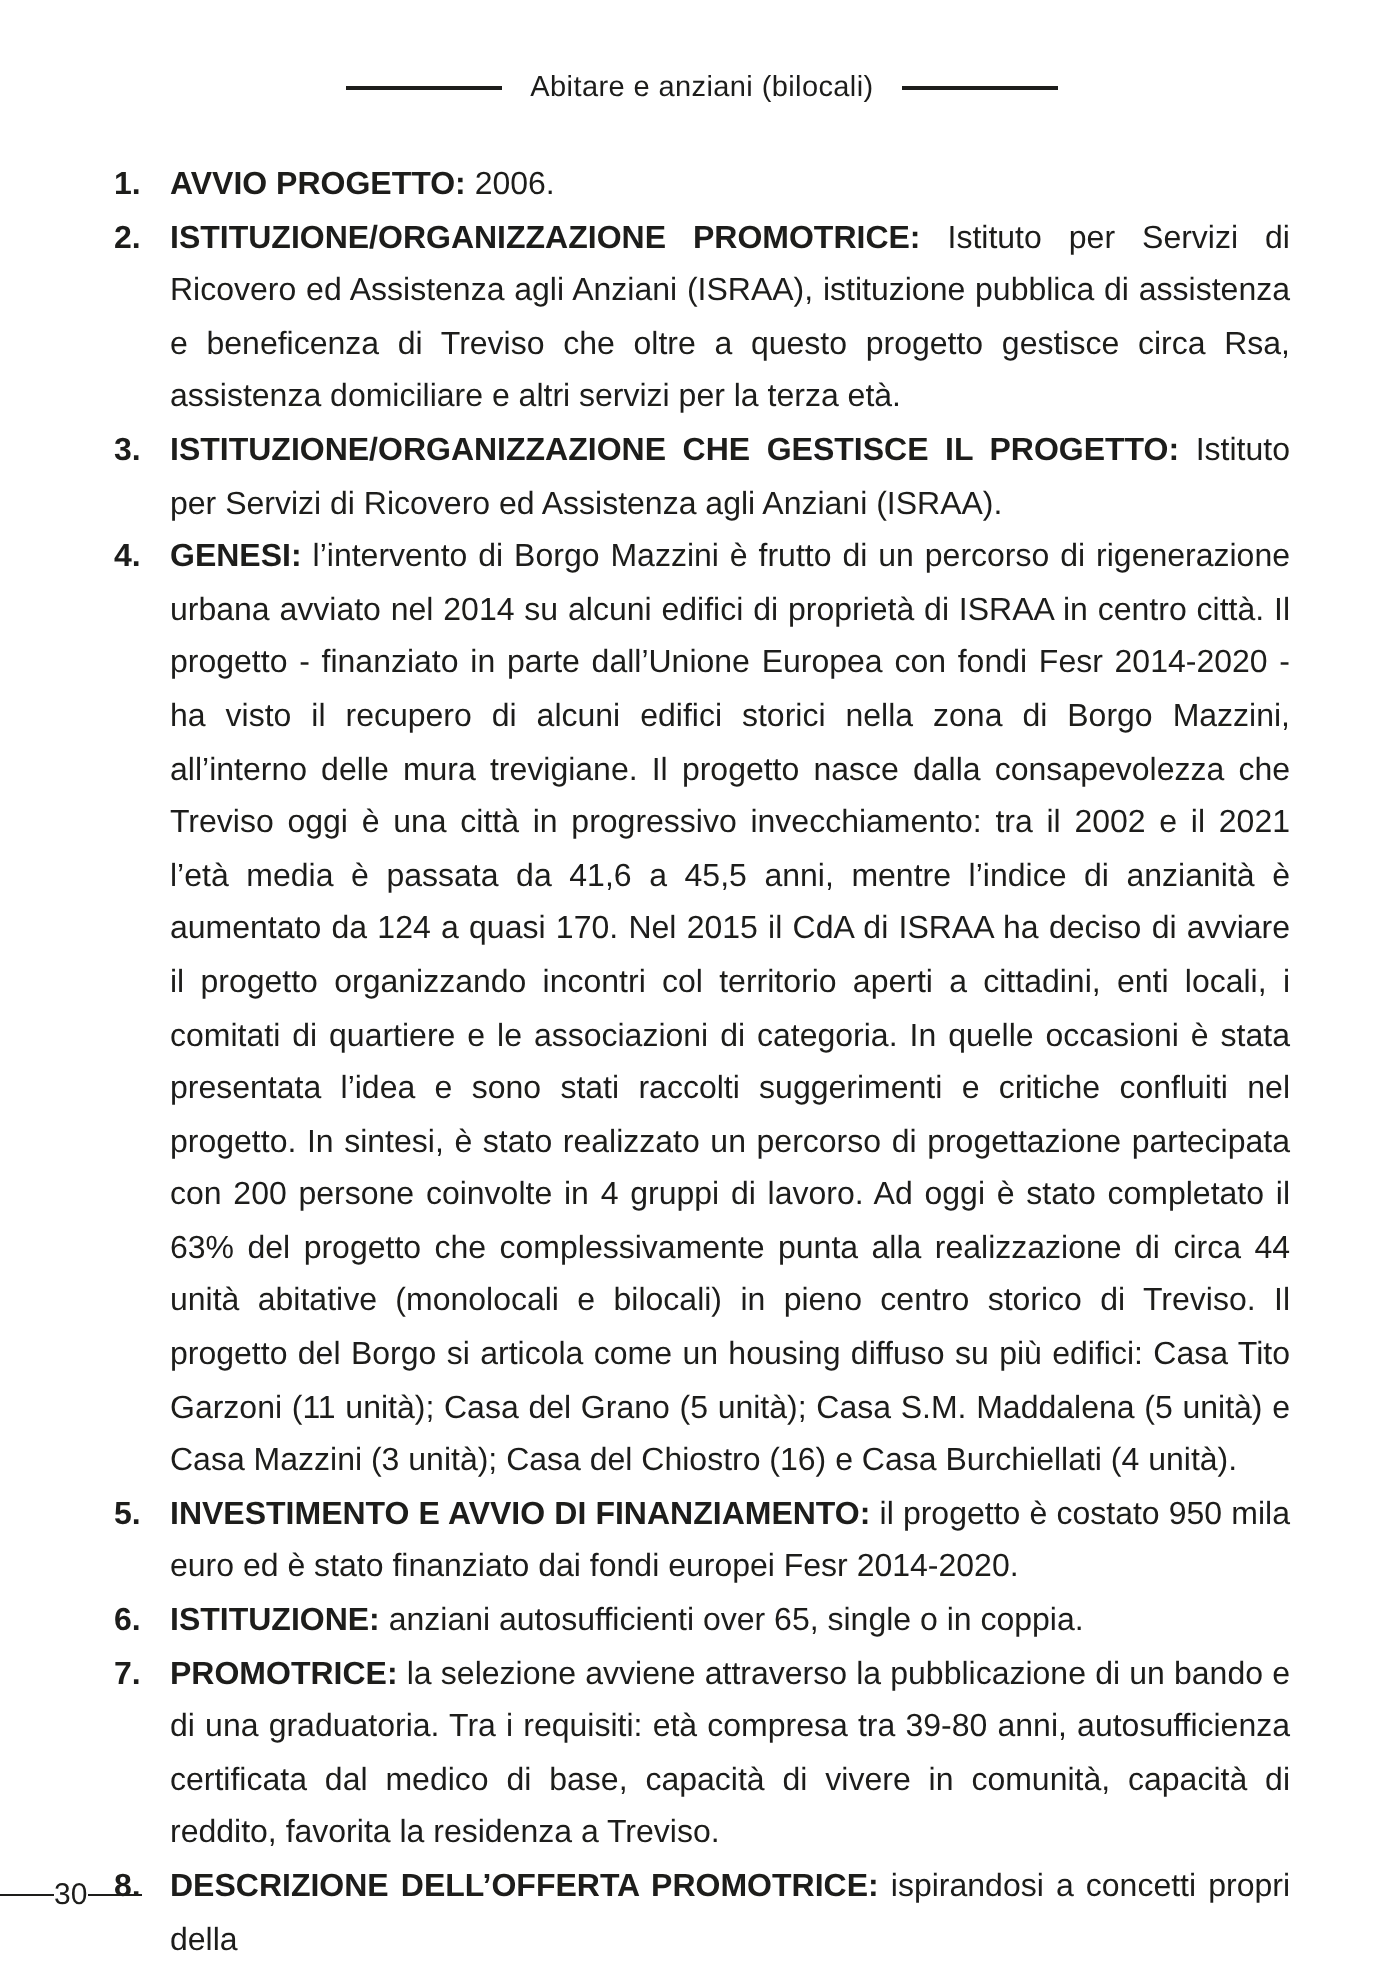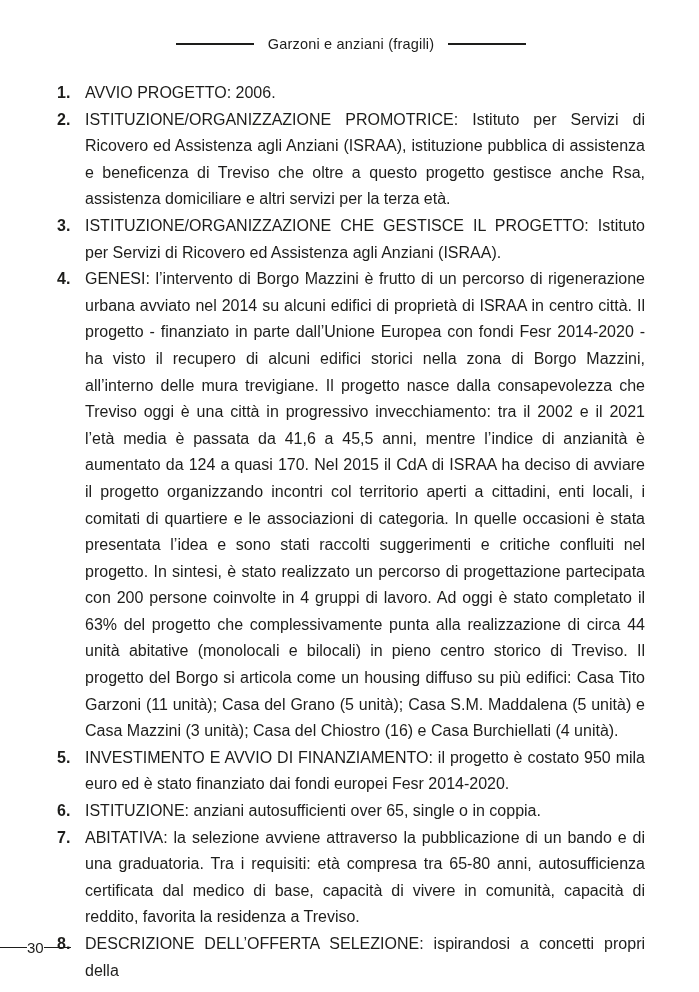--- a/index.html
+++ b/index.html
@@ -65,7 +65,7 @@
 
   <div class="running-header">
     <span class="rule"></span>
-    <span>Garzoni e anziani (fragili)</span>
+    <span>Abitare e anziani (bilocali)</span>
     <span class="rule"></span>
   </div>
 

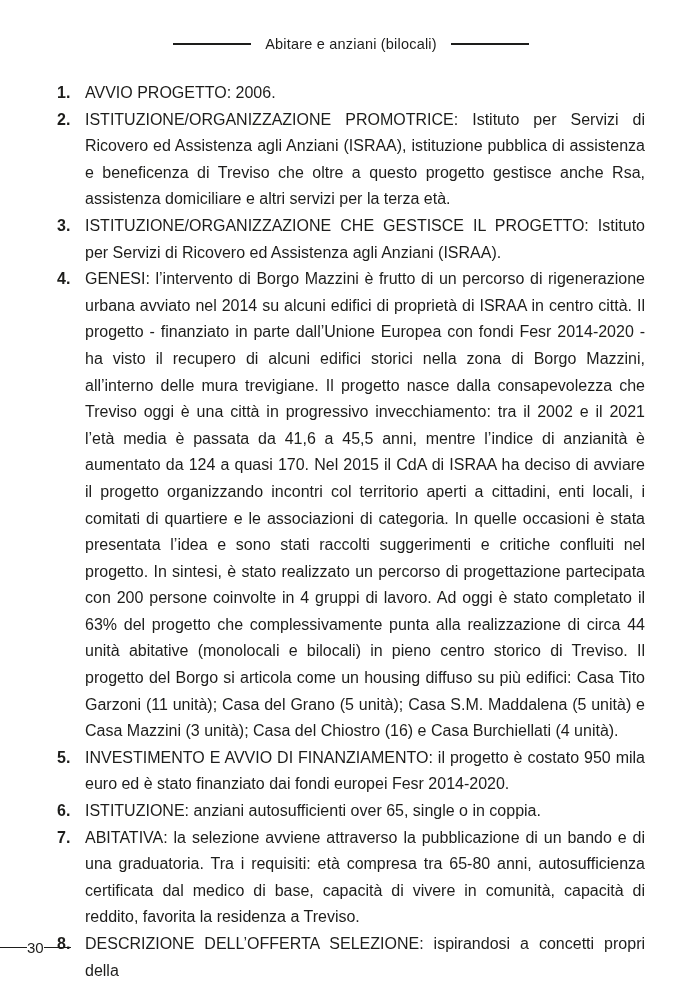--- a/index.html
+++ b/index.html
@@ -47,7 +47,7 @@
     flex: 1;
     text-align: justify;
   }
-  .label { font-weight: 400; }
+  .label { font-weight: 700; }
   .footer {
     position: absolute;
     left: 0; bottom: 36px;

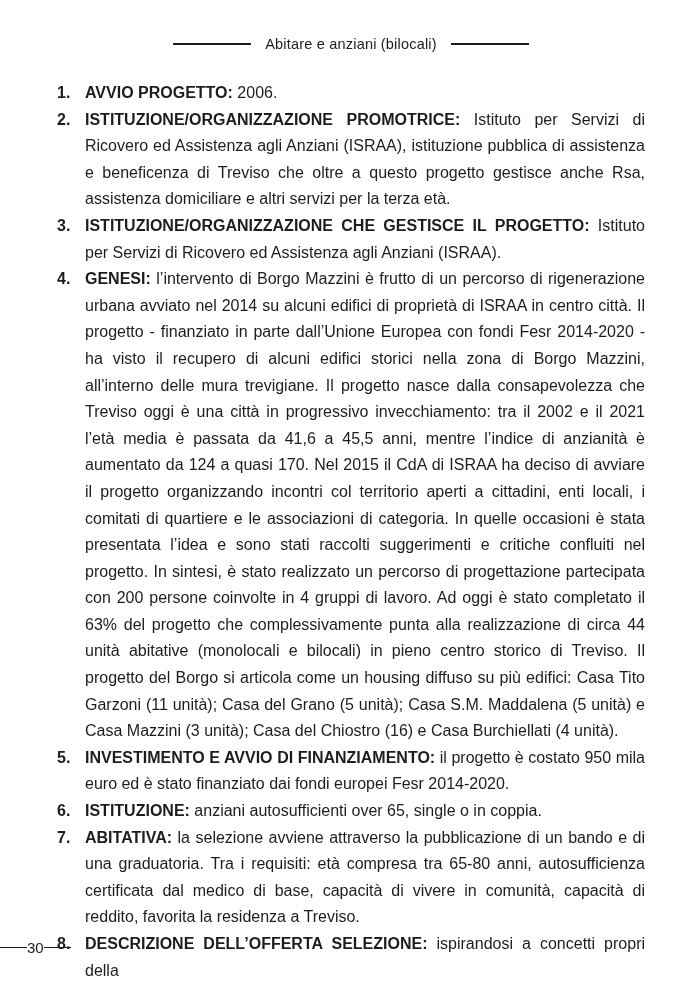--- a/index.html
+++ b/index.html
@@ -78,7 +78,7 @@
 
     <li class="item">
       <span class="num">2.</span>
-      <p class="body"><b class="label">ISTITUZIONE/ORGANIZZAZIONE PROMOTRICE:</b> <span>Istituto per Servizi di Ricovero ed Assistenza agli Anziani (ISRAA), istituzione pubblica di assistenza e beneficenza di Treviso che oltre a questo progetto gestisce anche Rsa, assistenza domiciliare e altri servizi per la terza età.</span></p>
+      <p class="body"><b class="label">ISTITUZIONE/ORGANIZZAZIONE PROMOTRICE:</b> <span>Istituto per Servizi di Ricovero ed Assistenza agli Anziani (ISRAA), istituzione pubblica di assistenza e beneficenza di Treviso che oltre a questo progetto gestisce circa Rsa, assistenza domiciliare e altri servizi per la terza età.</span></p>
     </li>
 
     <li class="item">

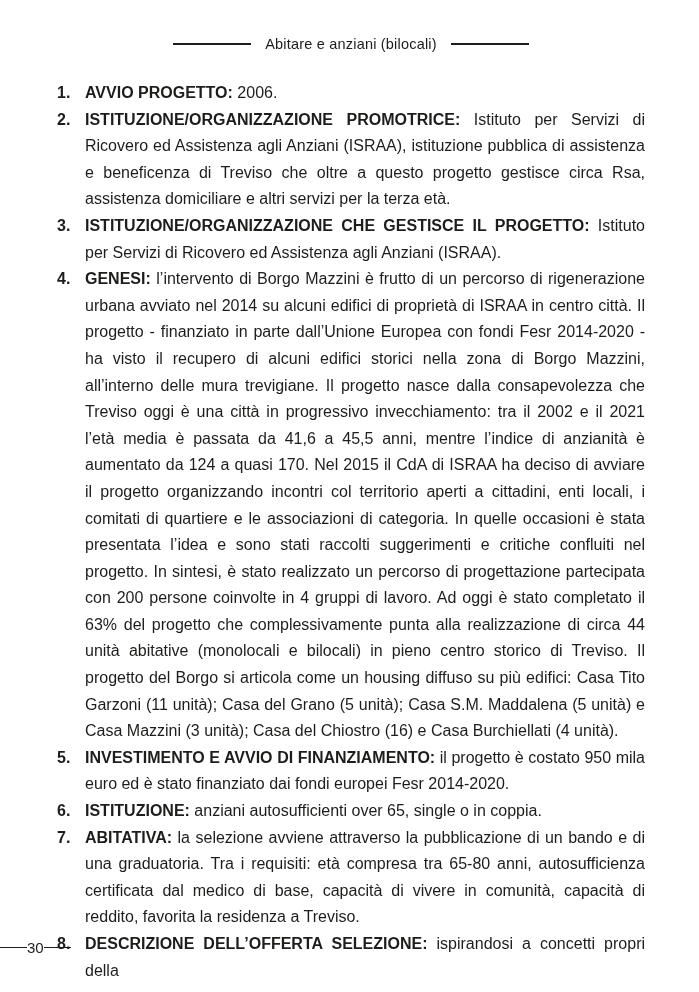--- a/index.html
+++ b/index.html
@@ -103,7 +103,7 @@
 
     <li class="item">
       <span class="num">7.</span>
-      <p class="body"><b class="label">ABITATIVA:</b> <span>la selezione avviene attraverso la pubblicazione di un bando e di una graduatoria. Tra i requisiti: età compresa tra 65-80 anni, autosufficienza certificata dal medico di base, capacità di vivere in comunità, capacità di reddito, favorita la residenza a Treviso.</span></p>
+      <p class="body"><b class="label">PROMOTRICE:</b> <span>la selezione avviene attraverso la pubblicazione di un bando e di una graduatoria. Tra i requisiti: età compresa tra 65-80 anni, autosufficienza certificata dal medico di base, capacità di vivere in comunità, capacità di reddito, favorita la residenza a Treviso.</span></p>
     </li>
 
     <li class="item">

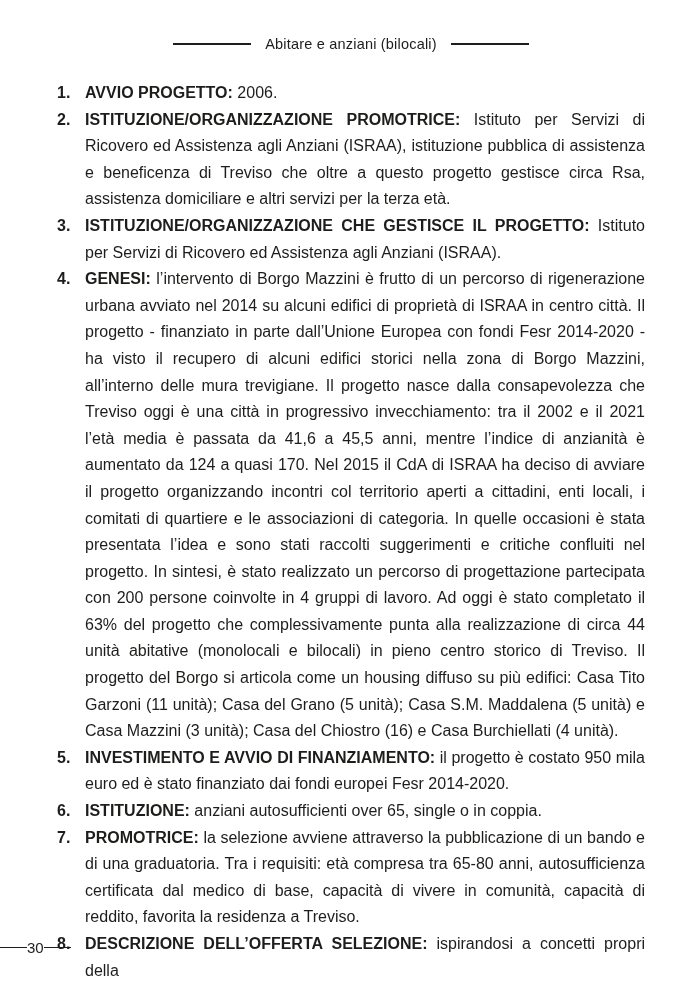--- a/index.html
+++ b/index.html
@@ -103,7 +103,7 @@
 
     <li class="item">
       <span class="num">7.</span>
-      <p class="body"><b class="label">PROMOTRICE:</b> <span>la selezione avviene attraverso la pubblicazione di un bando e di una graduatoria. Tra i requisiti: età compresa tra 65-80 anni, autosufficienza certificata dal medico di base, capacità di vivere in comunità, capacità di reddito, favorita la residenza a Treviso.</span></p>
+      <p class="body"><b class="label">PROMOTRICE:</b> <span>la selezione avviene attraverso la pubblicazione di un bando e di una graduatoria. Tra i requisiti: età compresa tra 39-80 anni, autosufficienza certificata dal medico di base, capacità di vivere in comunità, capacità di reddito, favorita la residenza a Treviso.</span></p>
     </li>
 
     <li class="item">

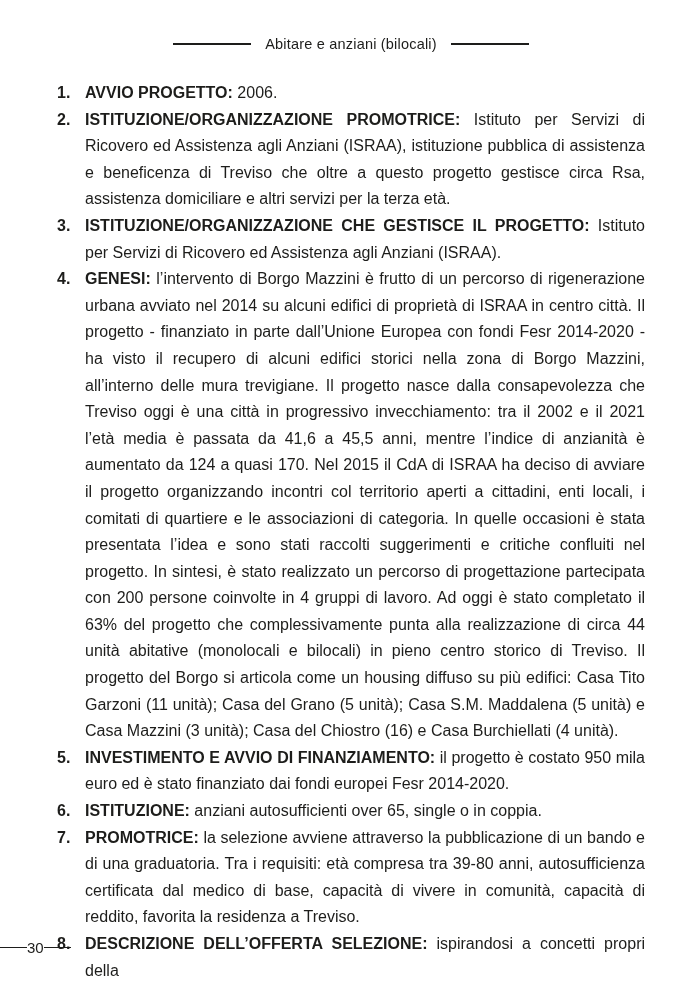--- a/index.html
+++ b/index.html
@@ -108,7 +108,7 @@
 
     <li class="item">
       <span class="num">8.</span>
-      <p class="body"><b class="label">DESCRIZIONE DELL’OFFERTA SELEZIONE:</b> <span>ispirandosi a concetti propri della</span></p>
+      <p class="body"><b class="label">DESCRIZIONE DELL’OFFERTA PROMOTRICE:</b> <span>ispirandosi a concetti propri della</span></p>
     </li>
 
   </ol>

